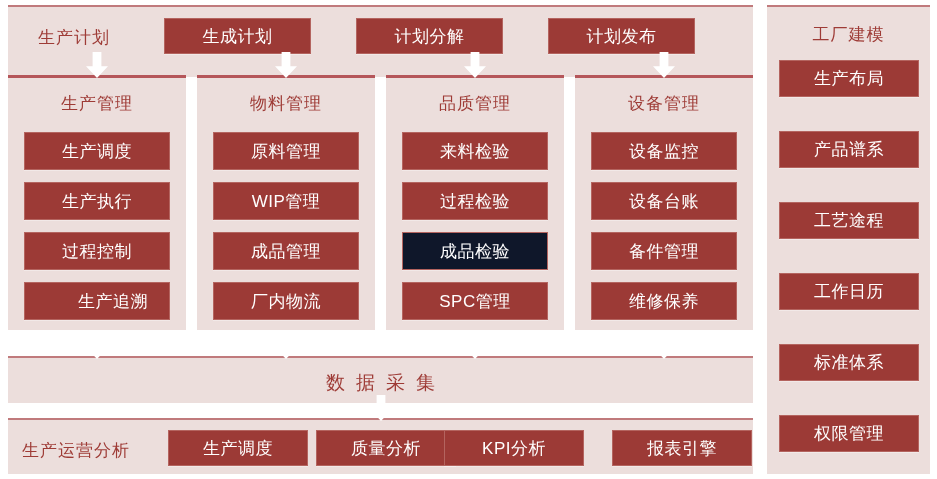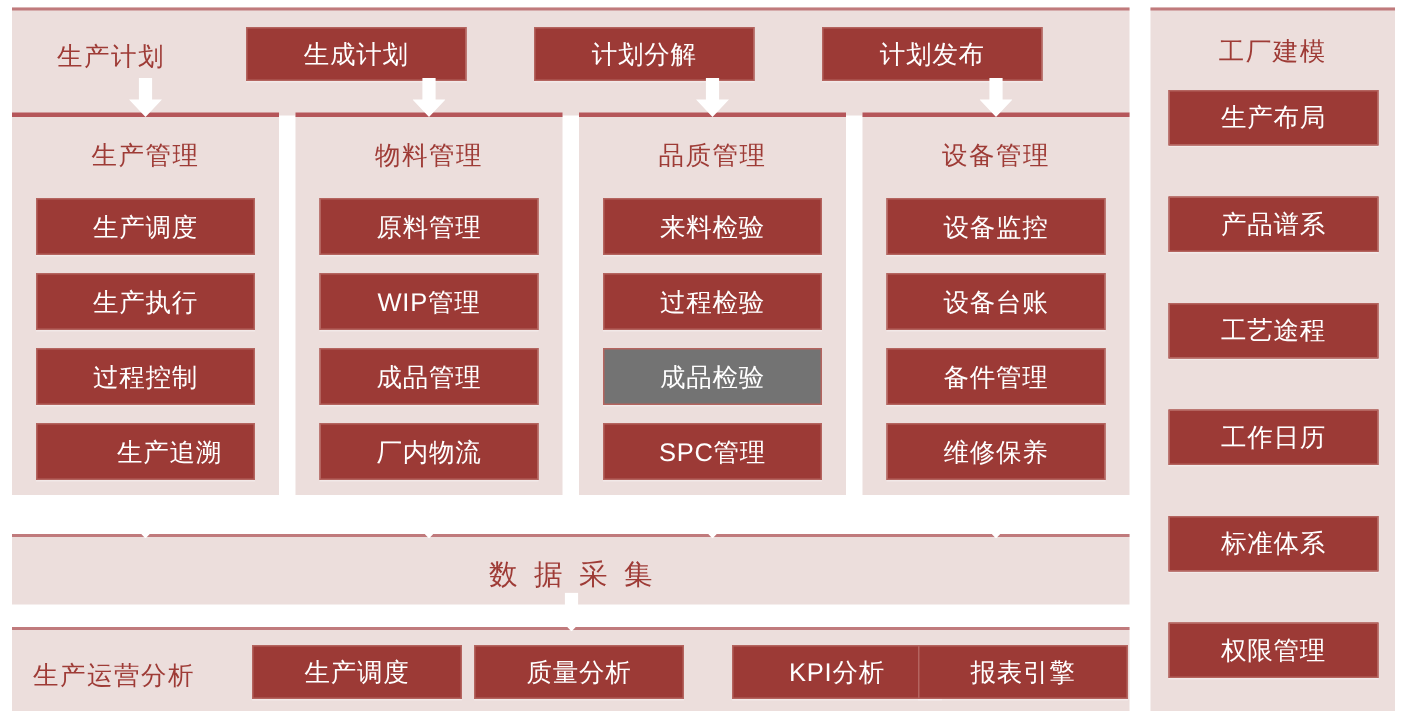--- a/index.html
+++ b/index.html
@@ -199,7 +199,7 @@
     <div class="section-label col-title" style="color: rgb(158, 59, 54);">品质管理</div>
     <div class="btn col-btn i0" style="background: rgb(156, 58, 54); color: rgb(255, 255, 255);">来料检验</div>
     <div class="btn col-btn i1" style="background: rgb(156, 58, 54); color: rgb(255, 255, 255);">过程检验</div>
-    <div class="btn col-btn i2" style="background: #737373; color: rgb(255, 255, 255);">成品检验</div>
+    <div class="btn col-btn i2" style="background: #0f172a; color: rgb(255, 255, 255);">成品检验</div>
     <div class="btn col-btn i3" style="background: rgb(156, 58, 54); color: rgb(255, 255, 255);">SPC管理</div>
   </div>
 

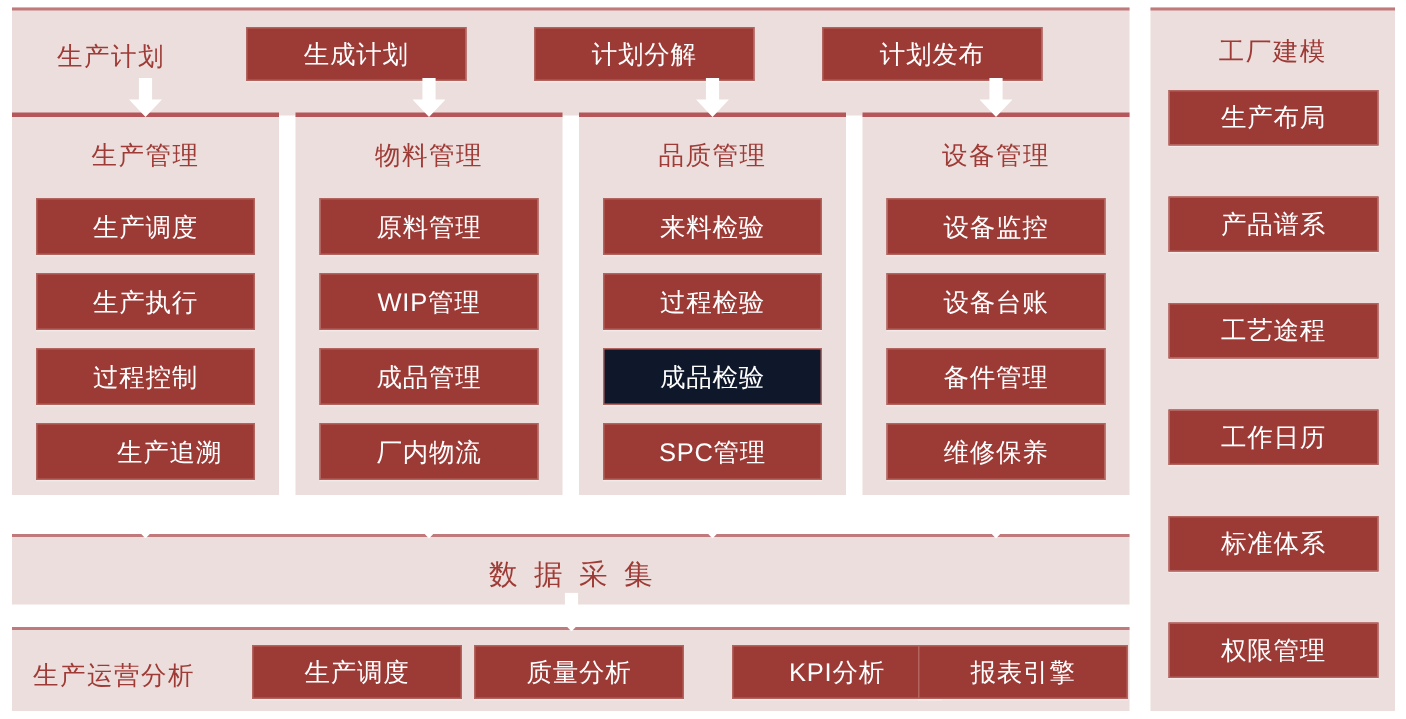--- a/index.html
+++ b/index.html
@@ -115,7 +115,7 @@
   }
   #b-btn-0 { left: 160px; }
   #b-btn-1 { left: 308px; }
-  #b-btn-2 { left: 480px; }
+  #b-btn-2 { left: 436px; }
   #b-btn-3 { left: 604px; }
 
   

